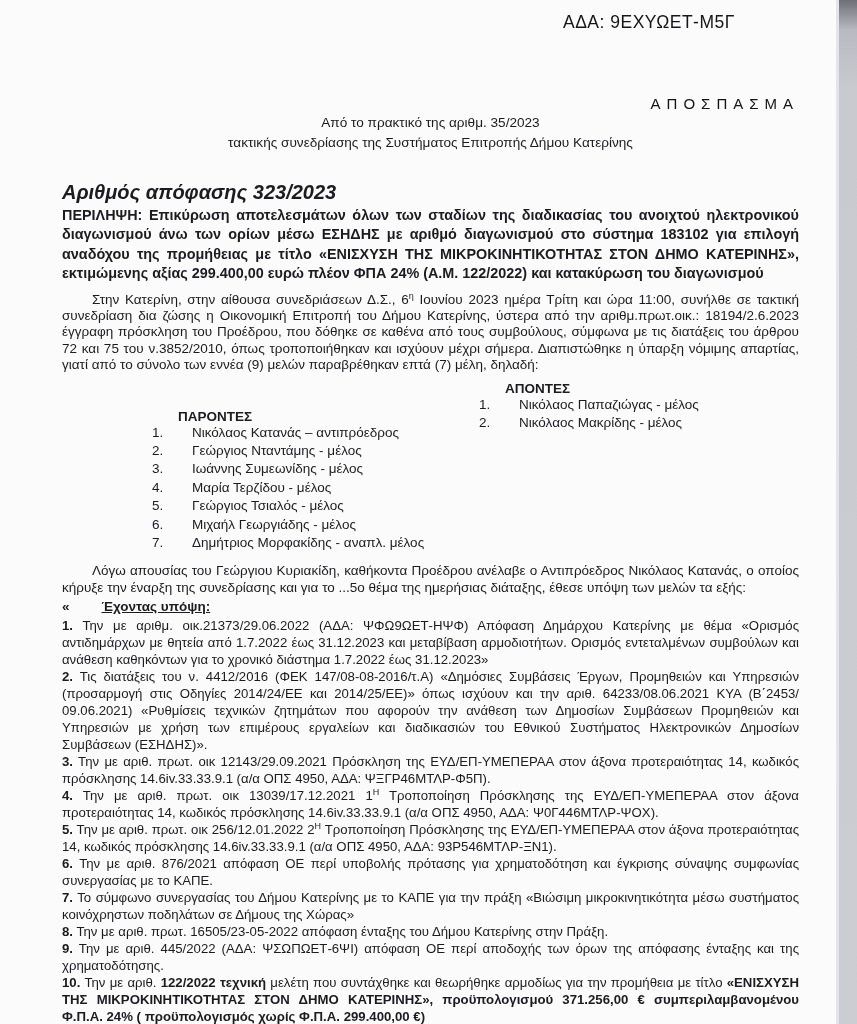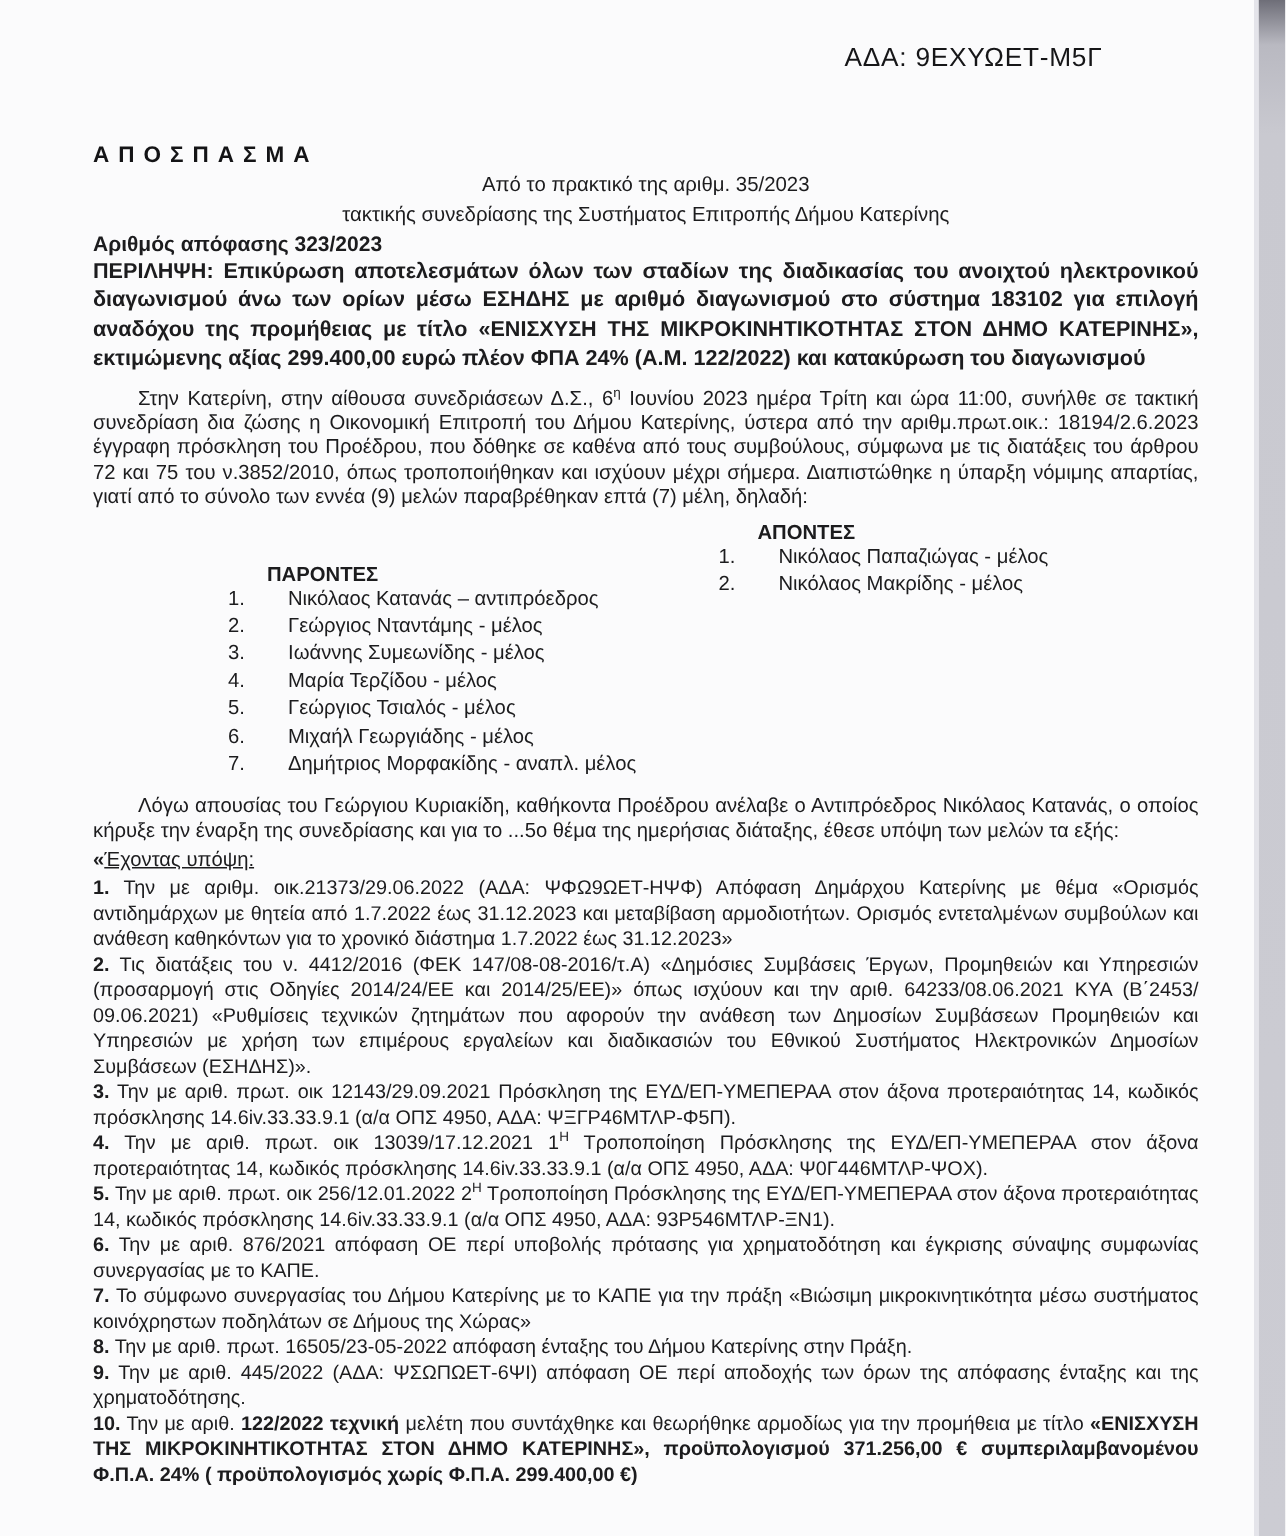--- a/index.html
+++ b/index.html
@@ -21,7 +21,7 @@
     border-left:3px solid #e4e4ea;
   }
   .ada {
-    position:absolute; top:28px; left:563px;
+    position:absolute; top:12px; left:563px;
     font-size:17.5px; letter-spacing:0.5px; color:#161618;
   }
   .sigblock {

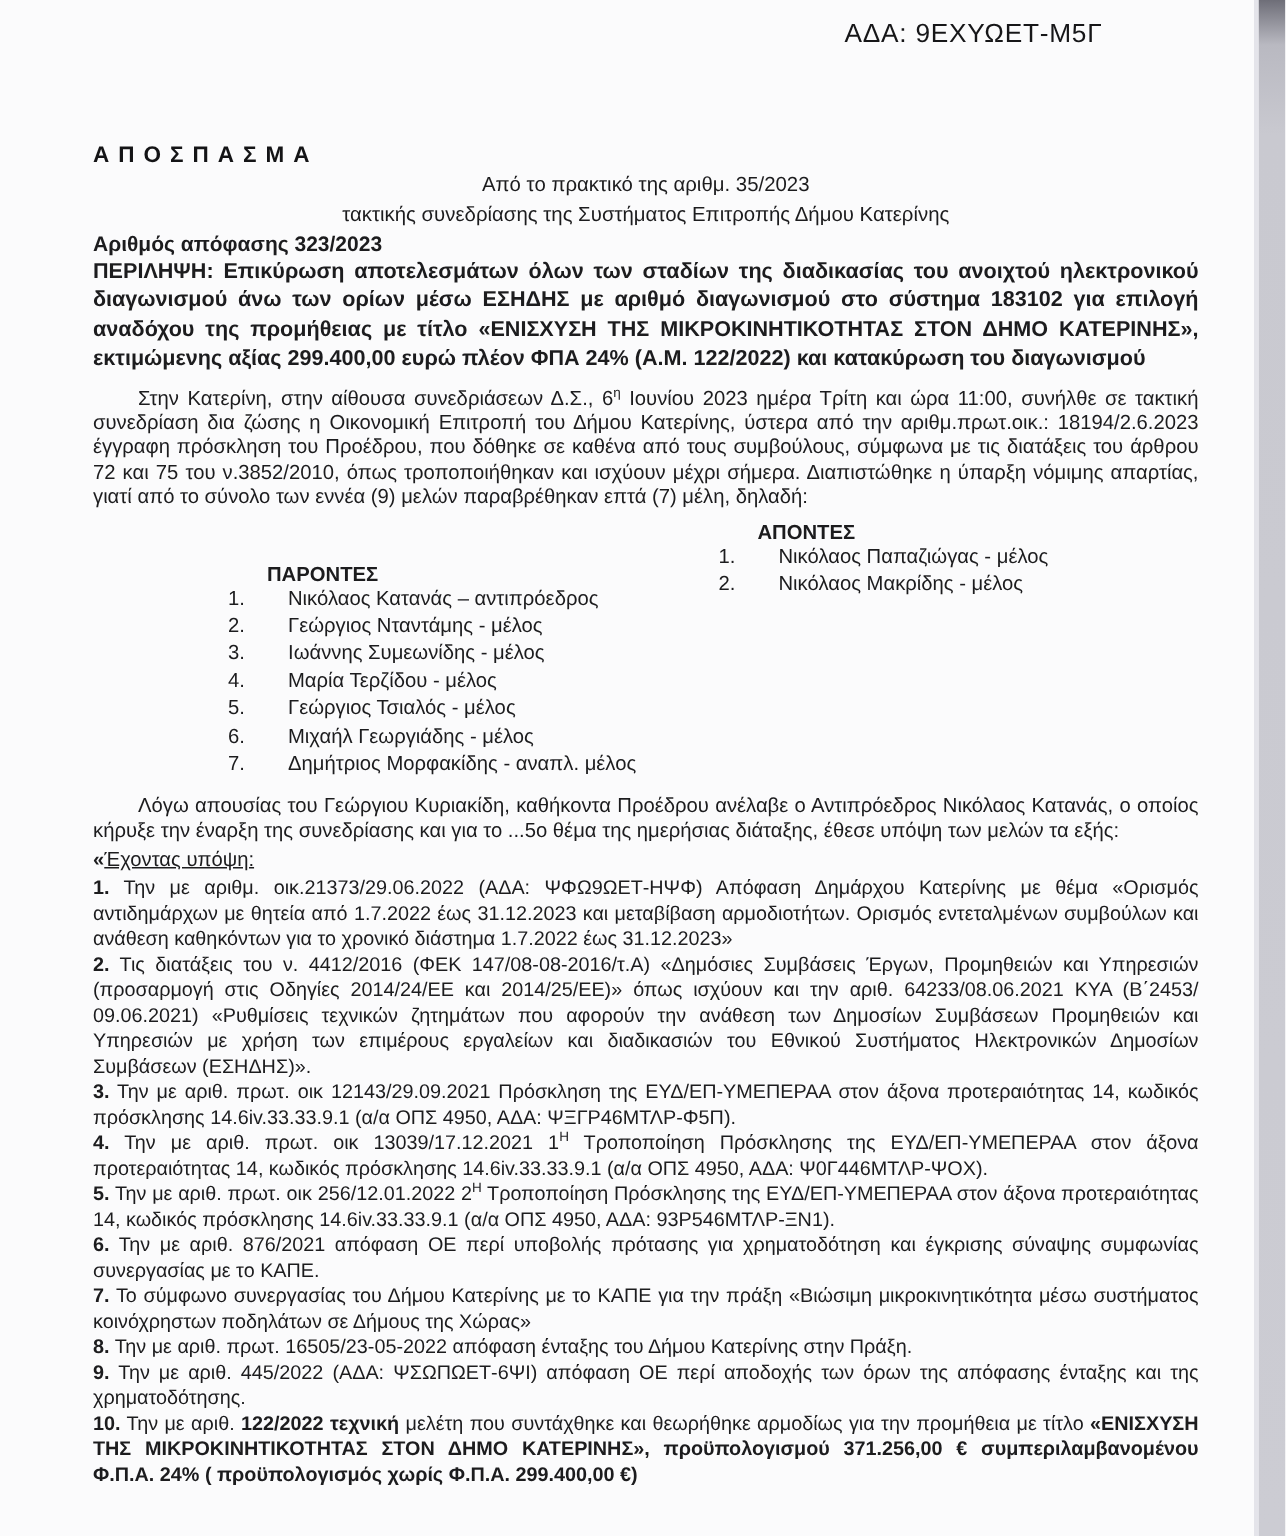--- a/index.html
+++ b/index.html
@@ -36,7 +36,7 @@
   }
   .content { padding:95px 58px 0 62px; }
   .title-main {
-    text-align:left; font-weight:bold; font-size:15px;
+    text-align:right; font-weight:normal; font-size:15px;
     letter-spacing:6px; color:#141416;
   }
   .title-sub { text-align:center; font-size:13.6px; line-height:17.5px; margin-top:2px; }

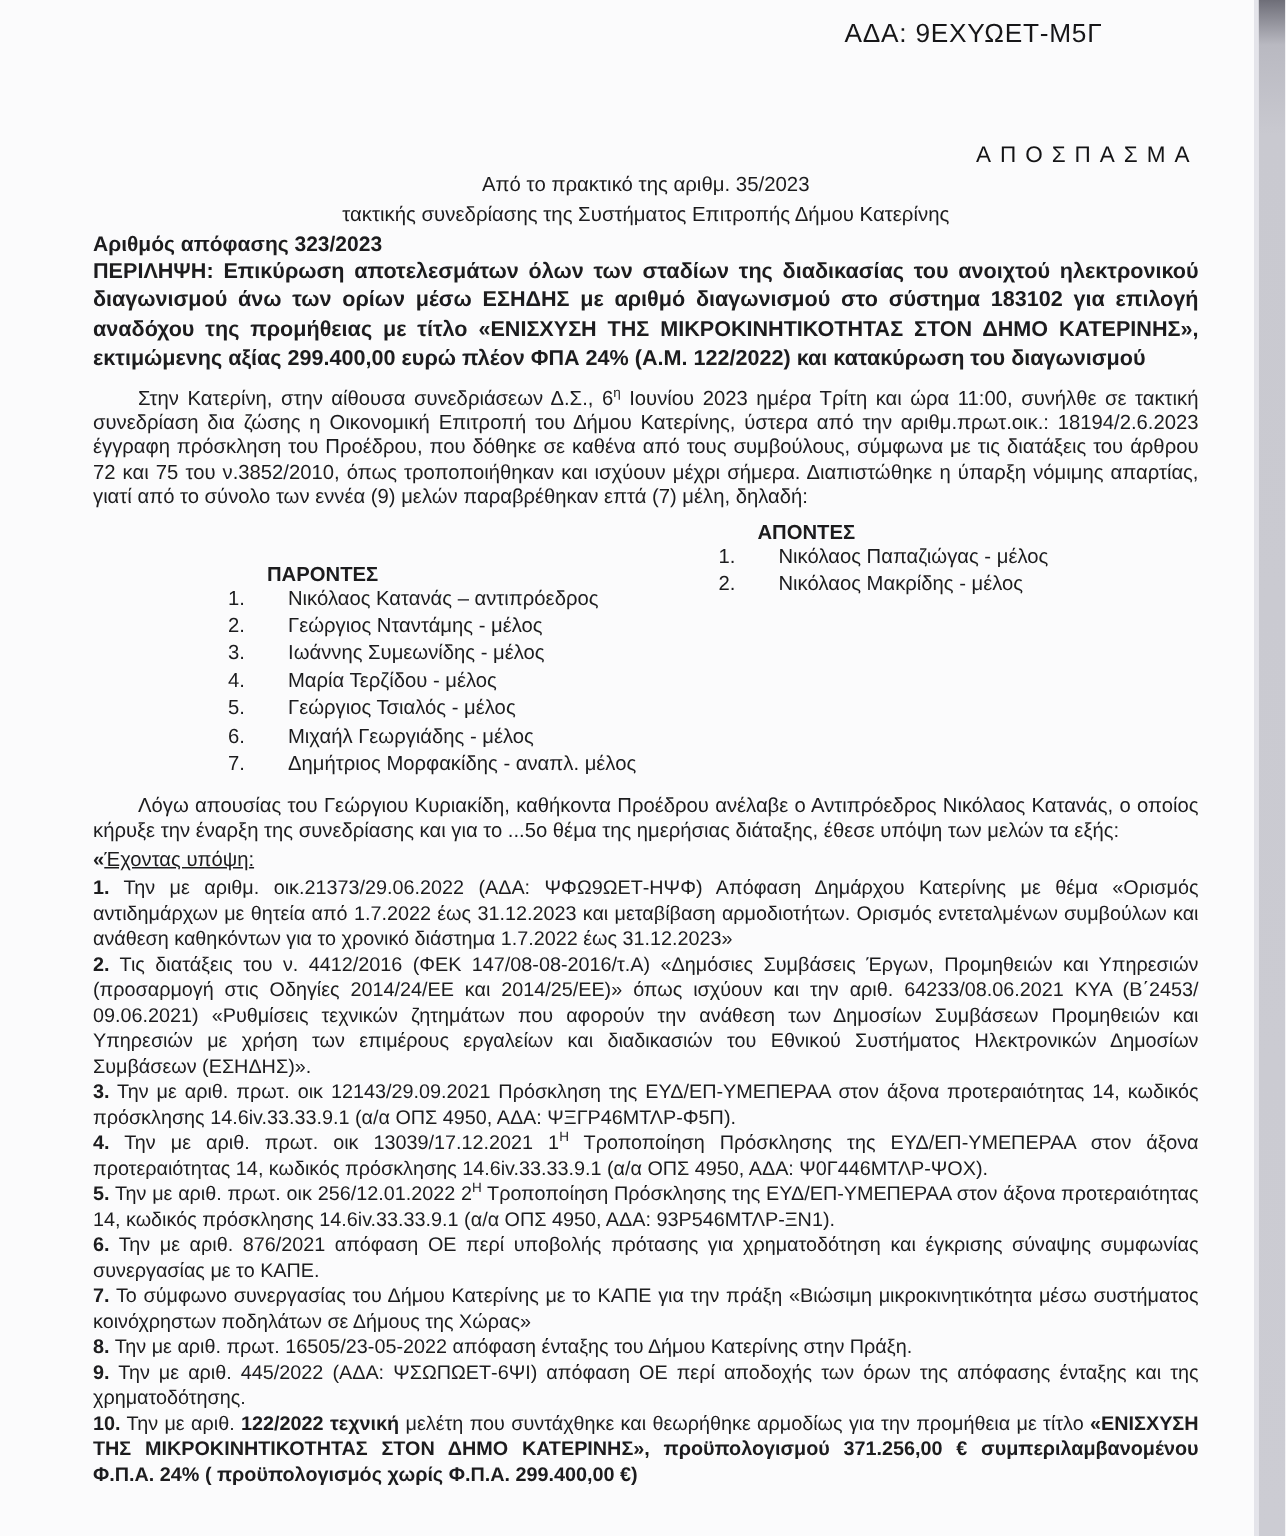--- a/index.html
+++ b/index.html
@@ -40,7 +40,7 @@
     letter-spacing:6px; color:#141416;
   }
   .title-sub { text-align:center; font-size:13.6px; line-height:17.5px; margin-top:2px; }
-  .decision-number { margin-top:3px; font-weight:bold; font-size:14px; }
+  .decision-number { margin-top:30px; font-weight:bold; font-size:20px;font-style:italic; }
   .summary {
     margin-top:2px; font-weight:bold; font-size:14.4px; line-height:19.4px;
     text-align:justify;

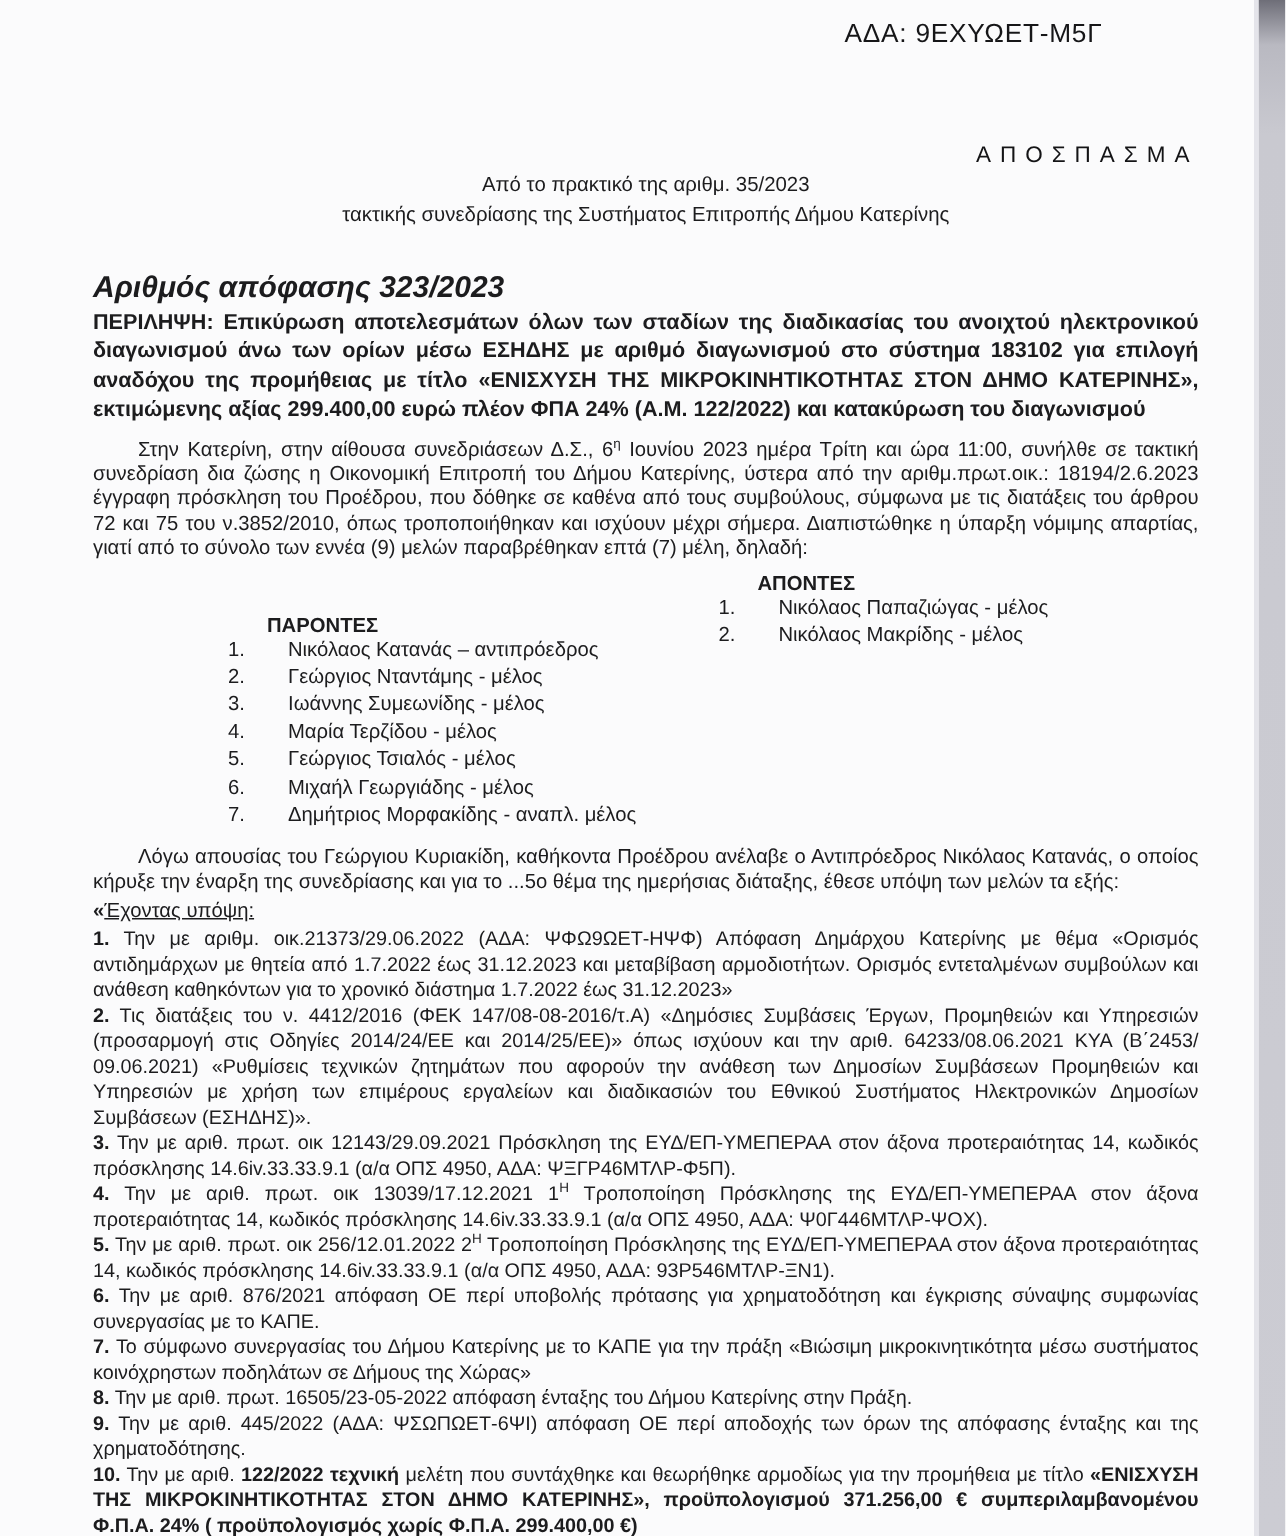--- a/index.html
+++ b/index.html
@@ -58,7 +58,7 @@
   .chair { margin-top:10px; }
   .having { margin-top:2px; font-size:13.5px; line-height:17px; }
   .having .hv-quote { font-weight:bold; }
-  .having .hv-text { font-weight:normal; text-decoration:underline; }
+  .having .hv-text { font-weight:bold; text-decoration:underline;margin-left:32px; }
   .items { margin-top:2px; }
   .item { font-size:13.2px; line-height:17px; text-align:justify; }
   .item .inum { font-weight:bold; }

